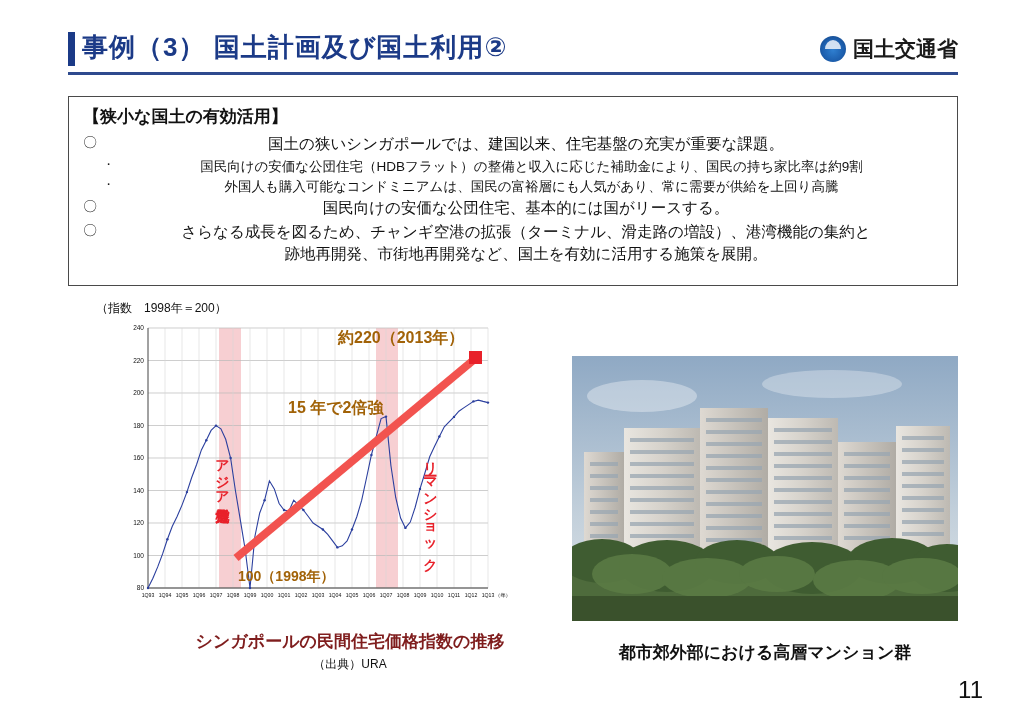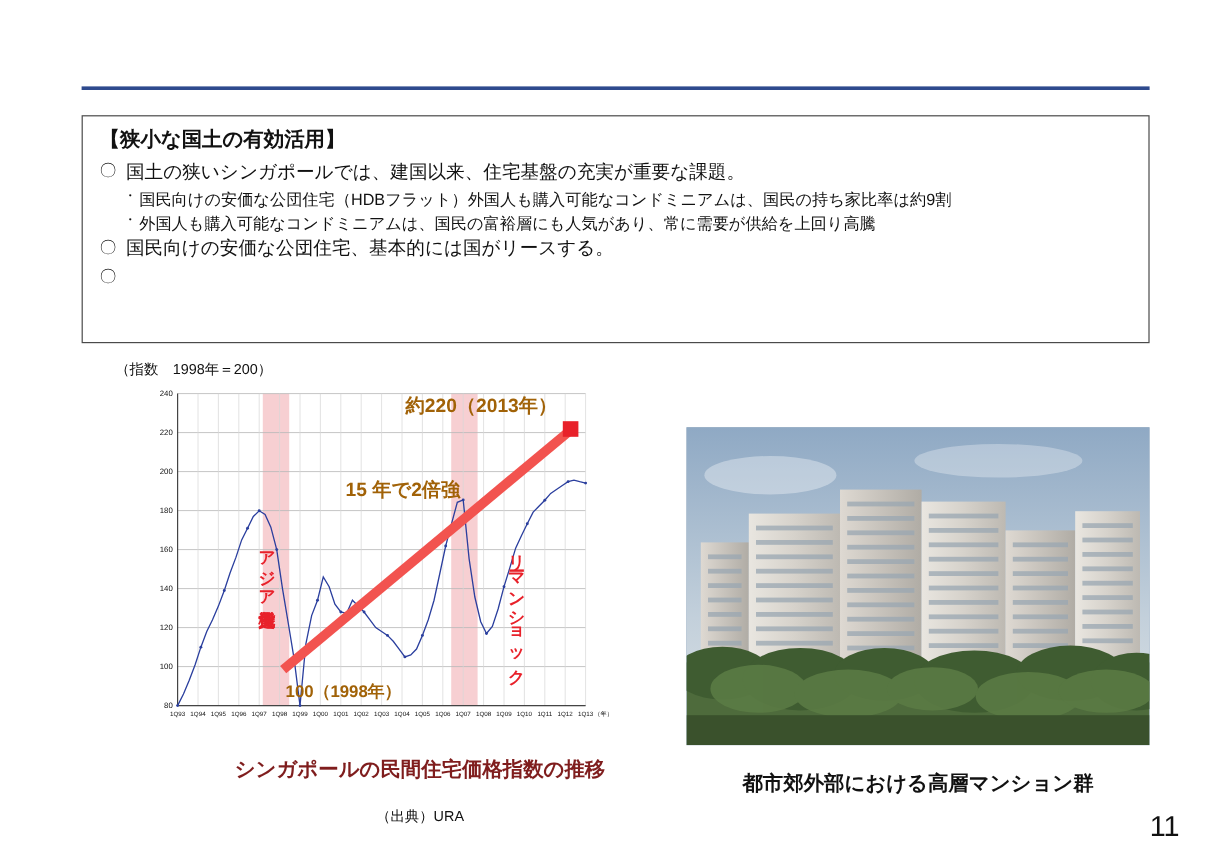--- a/index.html
+++ b/index.html
@@ -106,6 +106,14 @@
 
 <div class="slide">
 
+  <div class="header">
+    <div class="header-bar"></div>
+    <div class="header-title">事例（3） 国土計画及び国土利用②</div>
+    <div class="ministry">
+      <div class="ministry-logo"></div>
+      <div class="ministry-name">国土交通省</div>
+    </div>
+  </div>
   <div class="header-rule"></div>
 
   <div class="textbox">

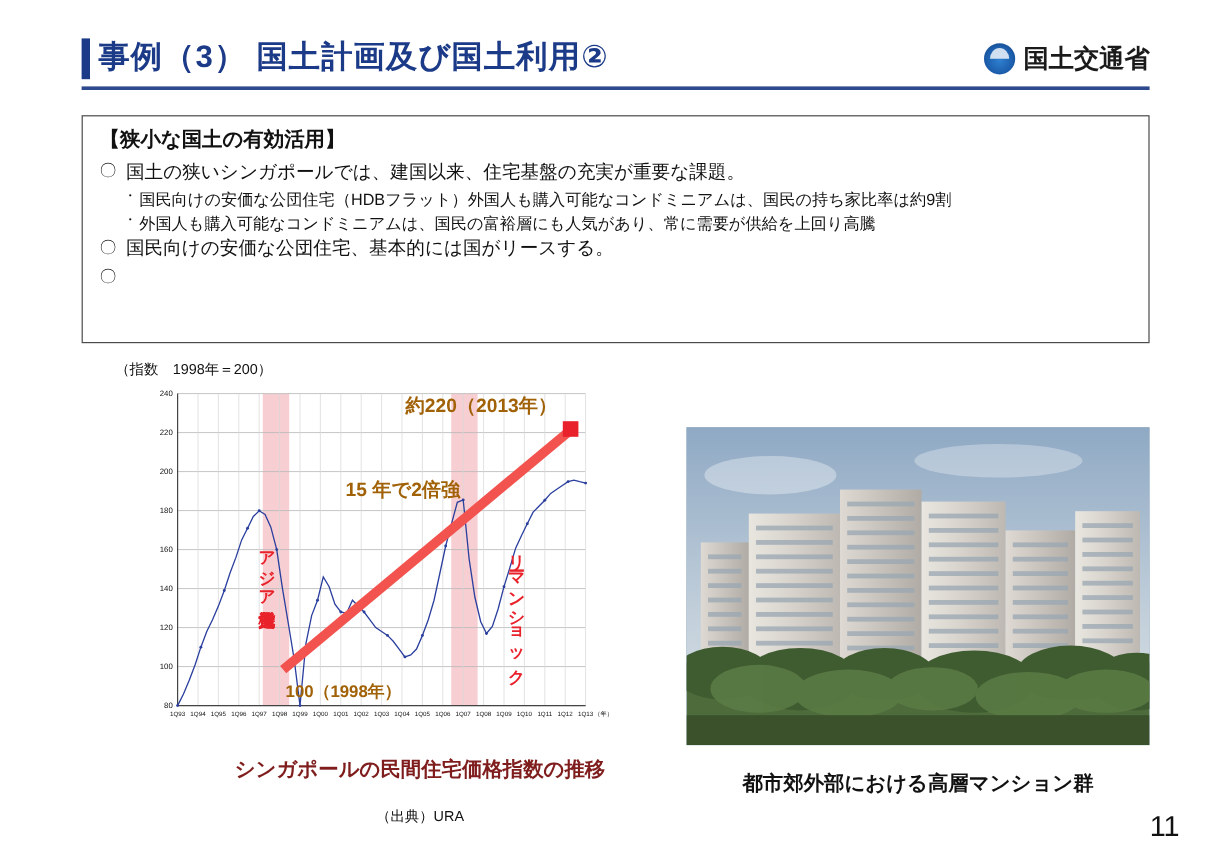--- a/index.html
+++ b/index.html
@@ -55,7 +55,7 @@
   .tb-li .mk{display:inline-block;width:22px;flex:0 0 22px;font-size:14px;}
   .tb-li.sub{font-size:13.5px;margin-left:20px;margin-bottom:1px;}
   .tb-li.sub .mk{width:13px;flex:0 0 13px;font-size:11px;}
-  .tb-li .txt{flex:1;}
+  .tb-li .txt{flex:1;text-align:center;}
   .tb-li .txt .l2{display:block;margin-left:0px;}
 
   

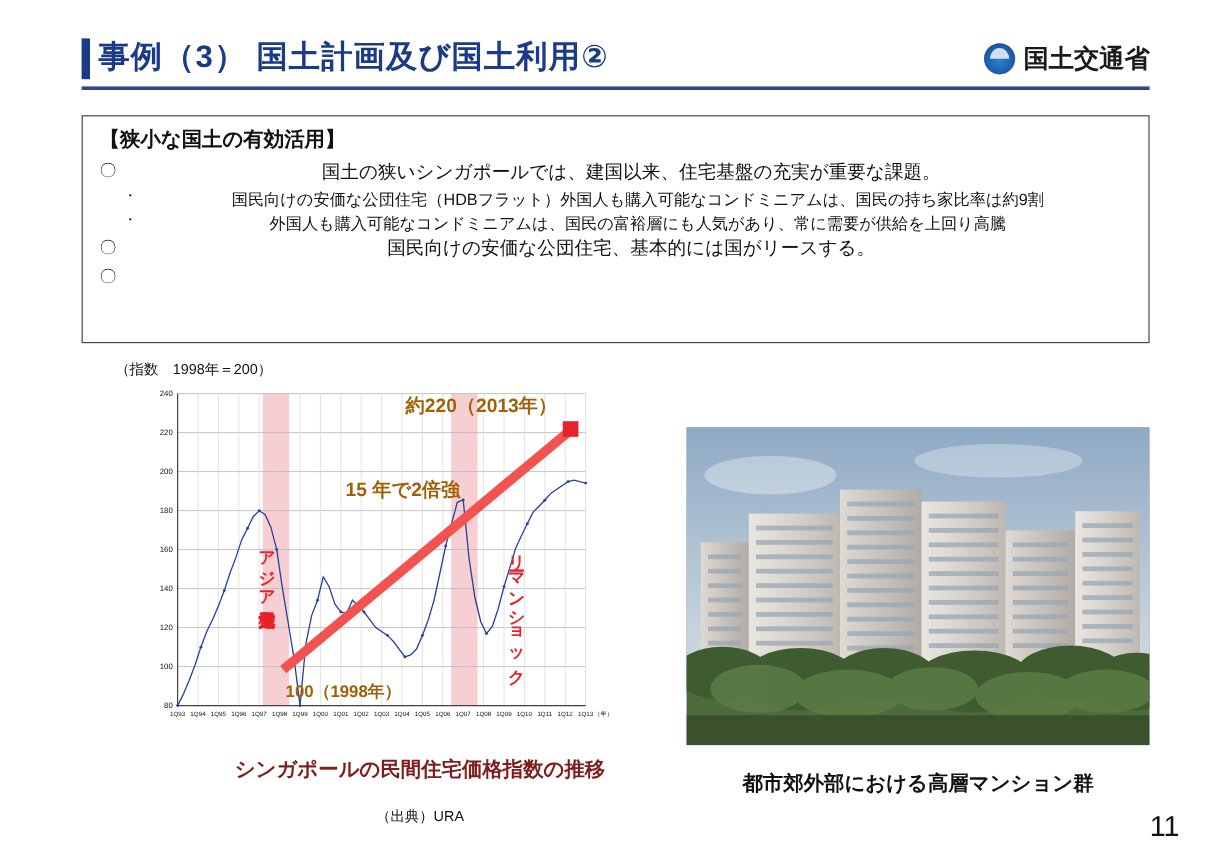--- a/index.html
+++ b/index.html
@@ -127,7 +127,7 @@
 
       <div class="tb-li sub">
         <span class="mk">・</span>
-        <span class="txt">国民向けの安価な公団住宅（HDBフラット）外国人も購入可能なコンドミニアムは、国民の持ち家比率は約9割</span>
+        <span class="txt">国民向けの安価な公団住宅（HDBフラット）の整備と収入に応じた補助金により、国民の持ち家比率は約9割</span>
       </div>
 
       <div class="tb-li sub">

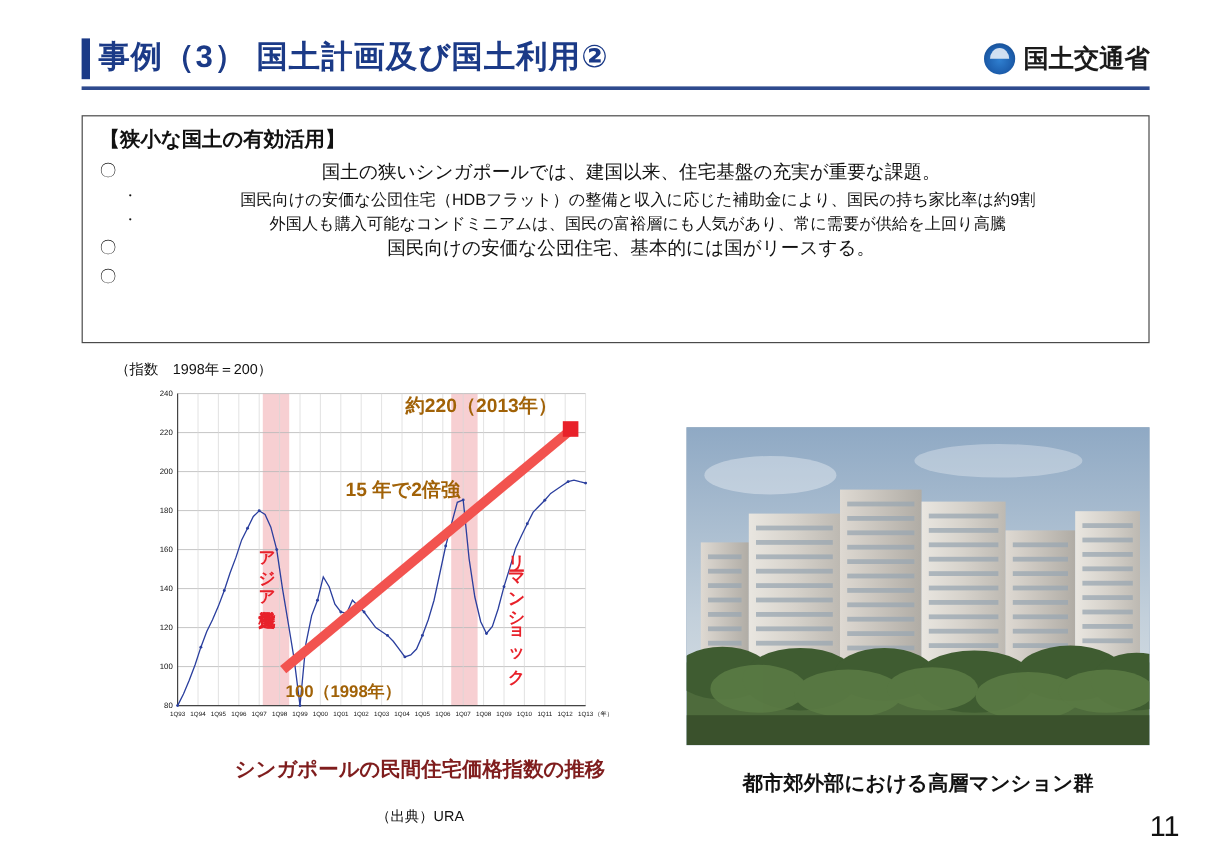--- a/index.html
+++ b/index.html
@@ -143,6 +143,7 @@
       <div class="tb-li">
         <span class="mk">〇</span>
         <span class="txt">
+          <span>さらなる成長を図るため、チャンギ空港の拡張（ターミナル、滑走路の増設）、港湾機能の集約と</span>
         </span>
       </div>
 

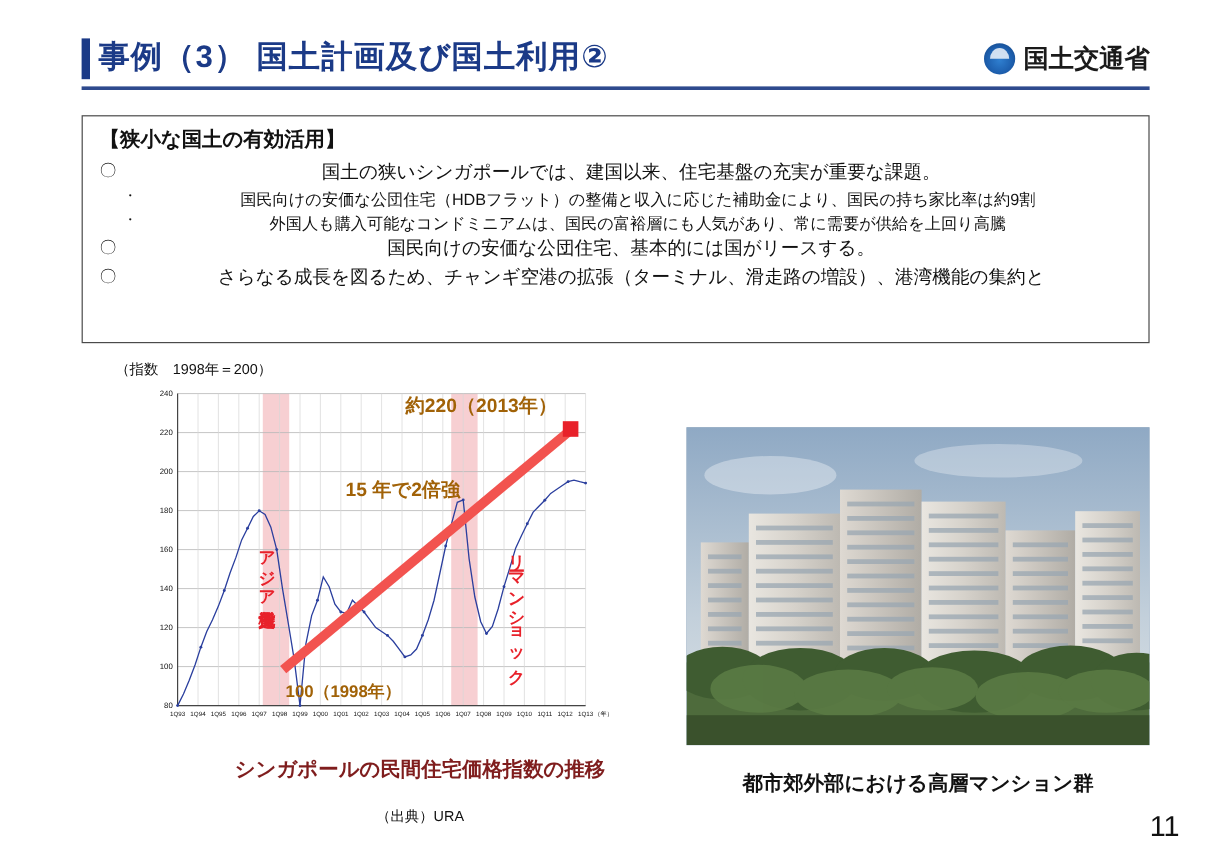--- a/index.html
+++ b/index.html
@@ -144,6 +144,7 @@
         <span class="mk">〇</span>
         <span class="txt">
           <span>さらなる成長を図るため、チャンギ空港の拡張（ターミナル、滑走路の増設）、港湾機能の集約と</span>
+          <span class="l2">跡地再開発、市街地再開発など、国土を有効に活用する施策を展開。</span>
         </span>
       </div>
 

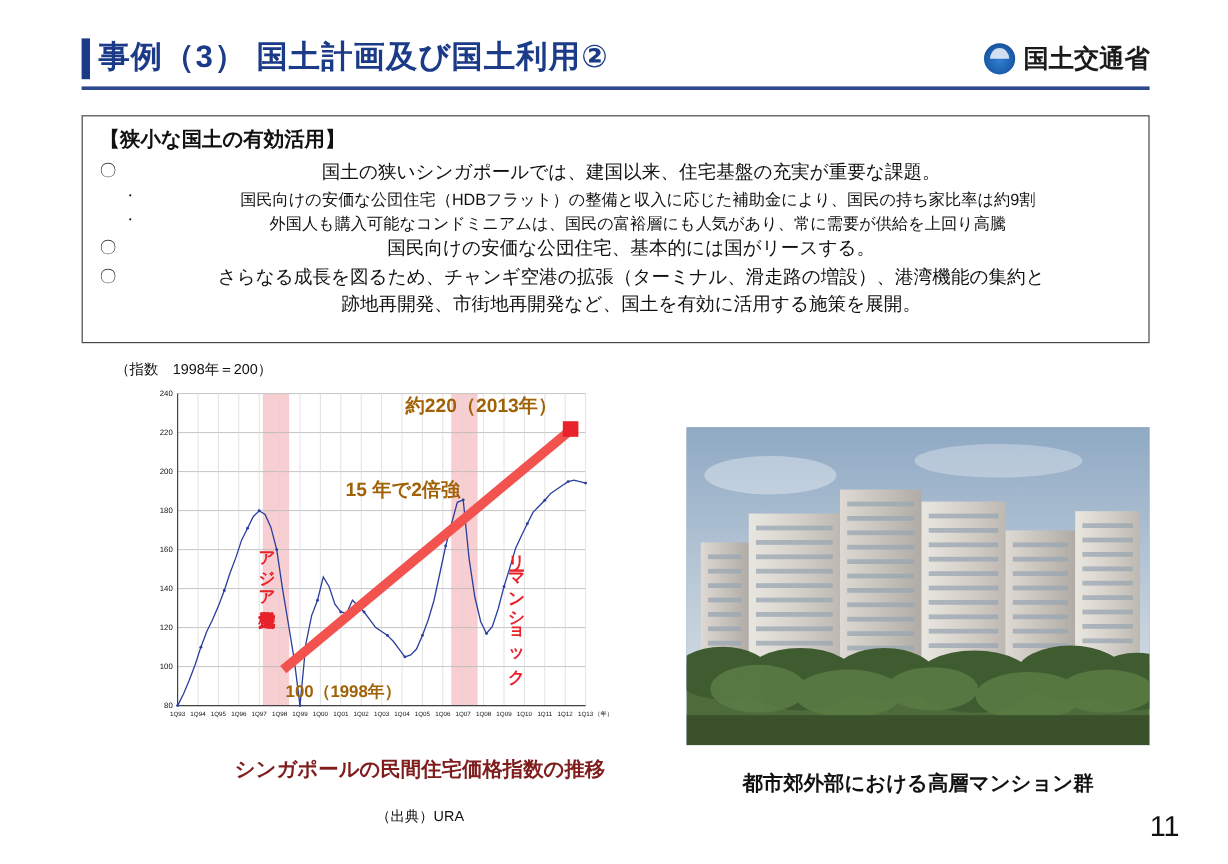--- a/index.html
+++ b/index.html
@@ -71,7 +71,7 @@
     font-size:17px;font-weight:bold;color:#7f1d1d;
   }
   .chart-source{
-    position:absolute;left:62px;top:372px;width:400px;text-align:center;
+    position:absolute;left:62px;top:356px;width:400px;text-align:center;
     font-size:12px;color:#111;
   }
 

